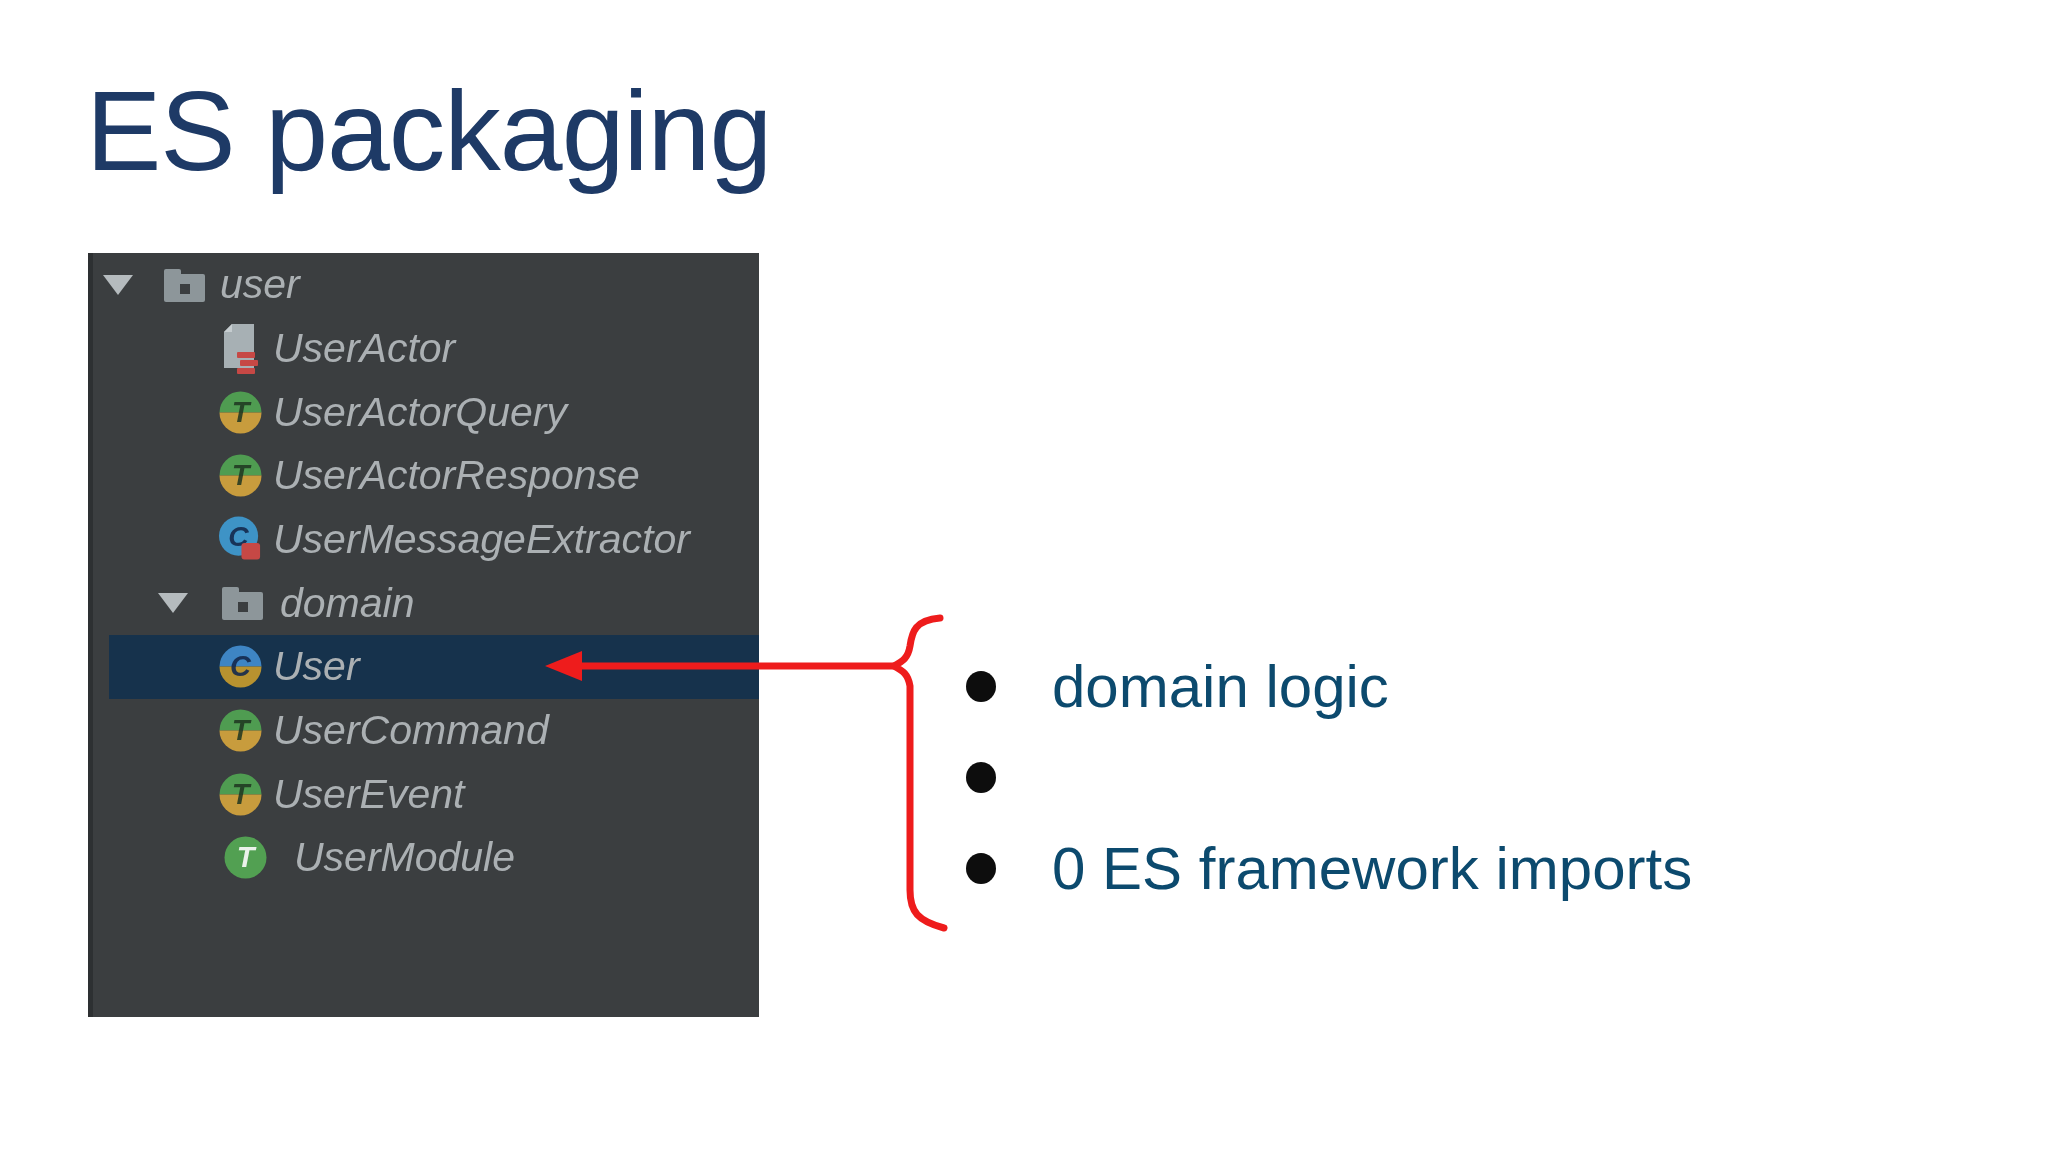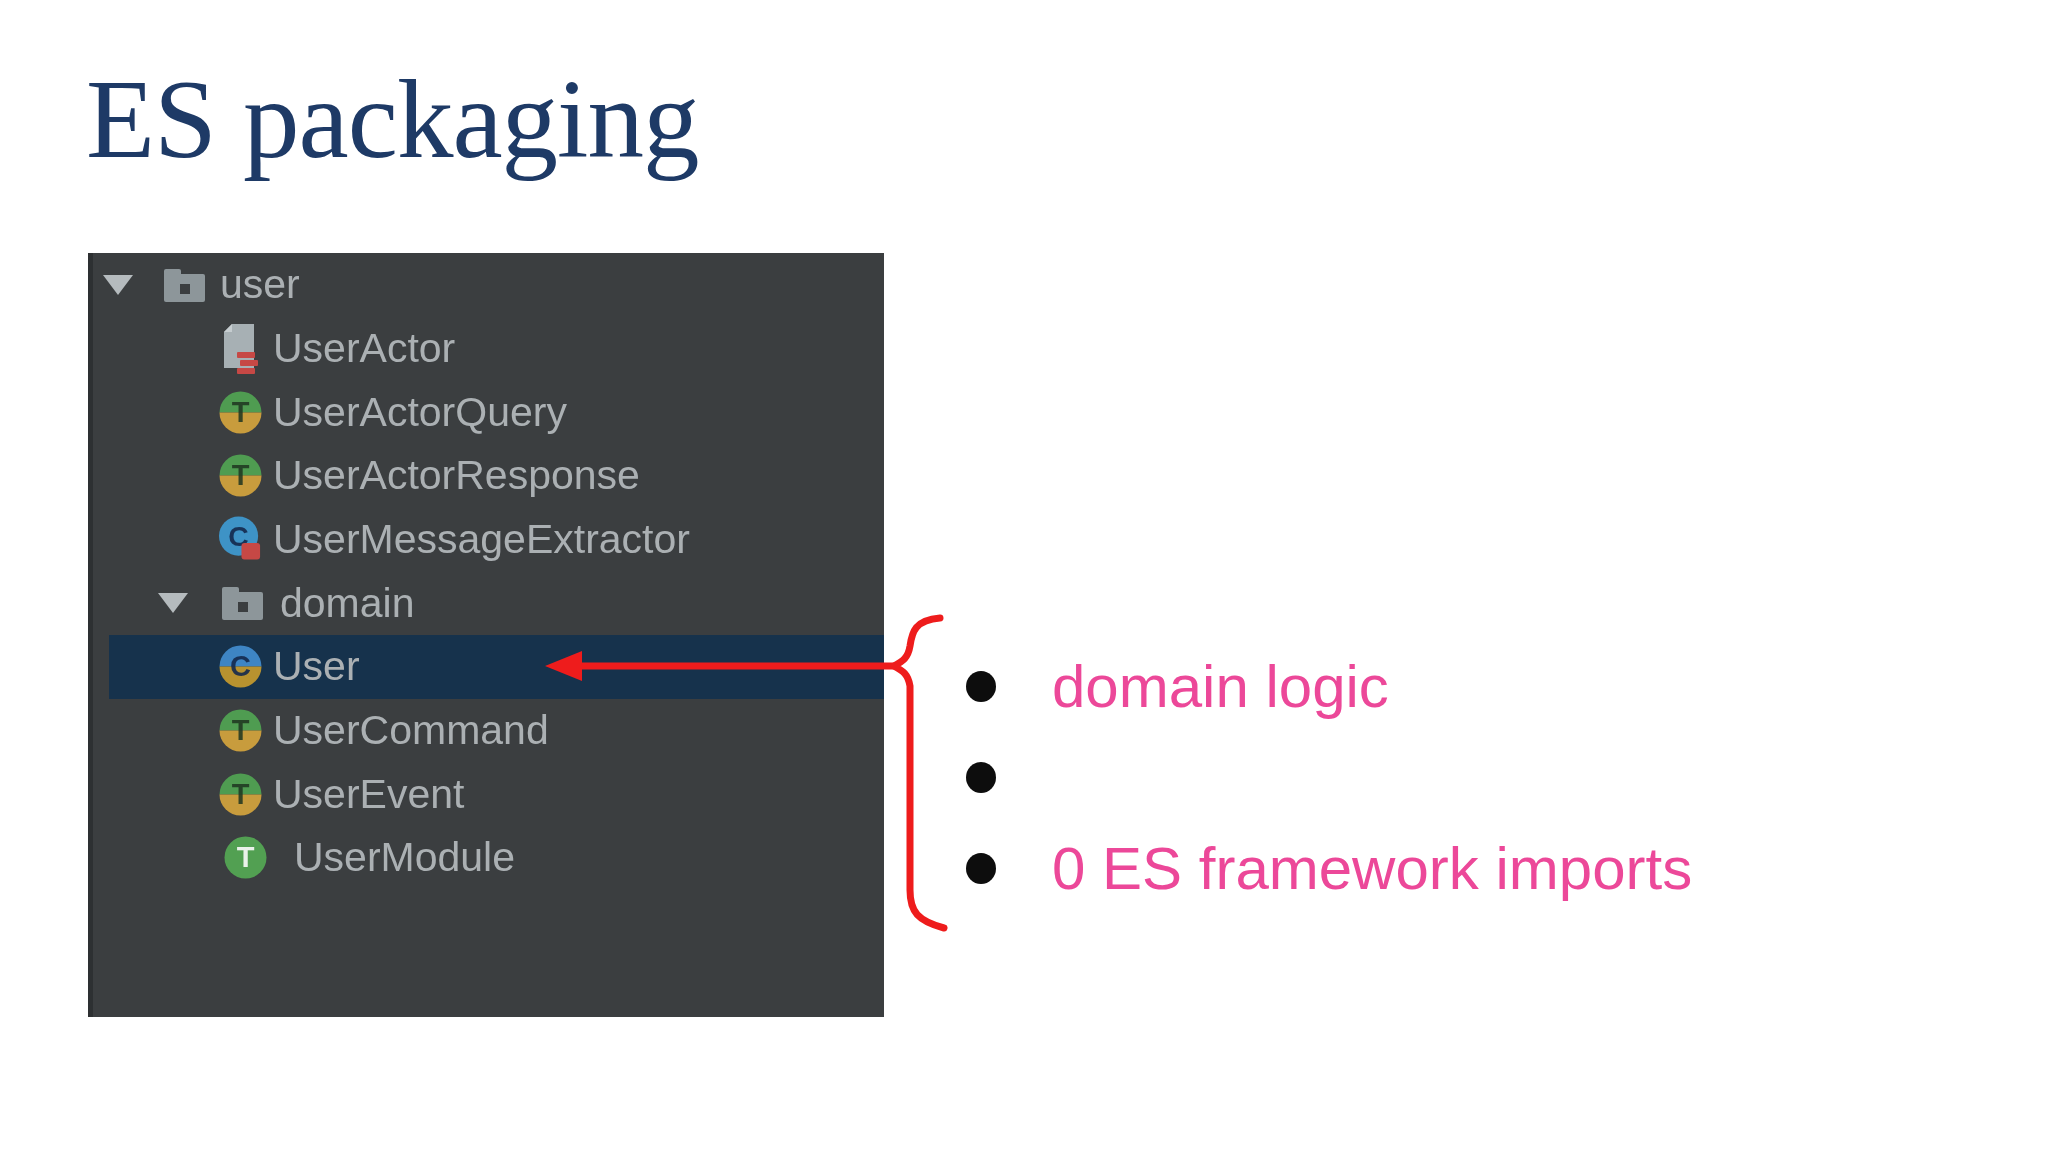--- a/index.html
+++ b/index.html
@@ -10,11 +10,10 @@
   }
   
   .slide-title{
-    position:absolute;left:86px;top:54px;
+    position:absolute;left:86px;top:66px;
     font-size:113px;font-weight:400;letter-spacing:-1px;
     color:var(--title_color,#1e3a66);
     white-space:nowrap;
-    font-family:Liberation Serif, serif;
   }
   
   .tree-panel{

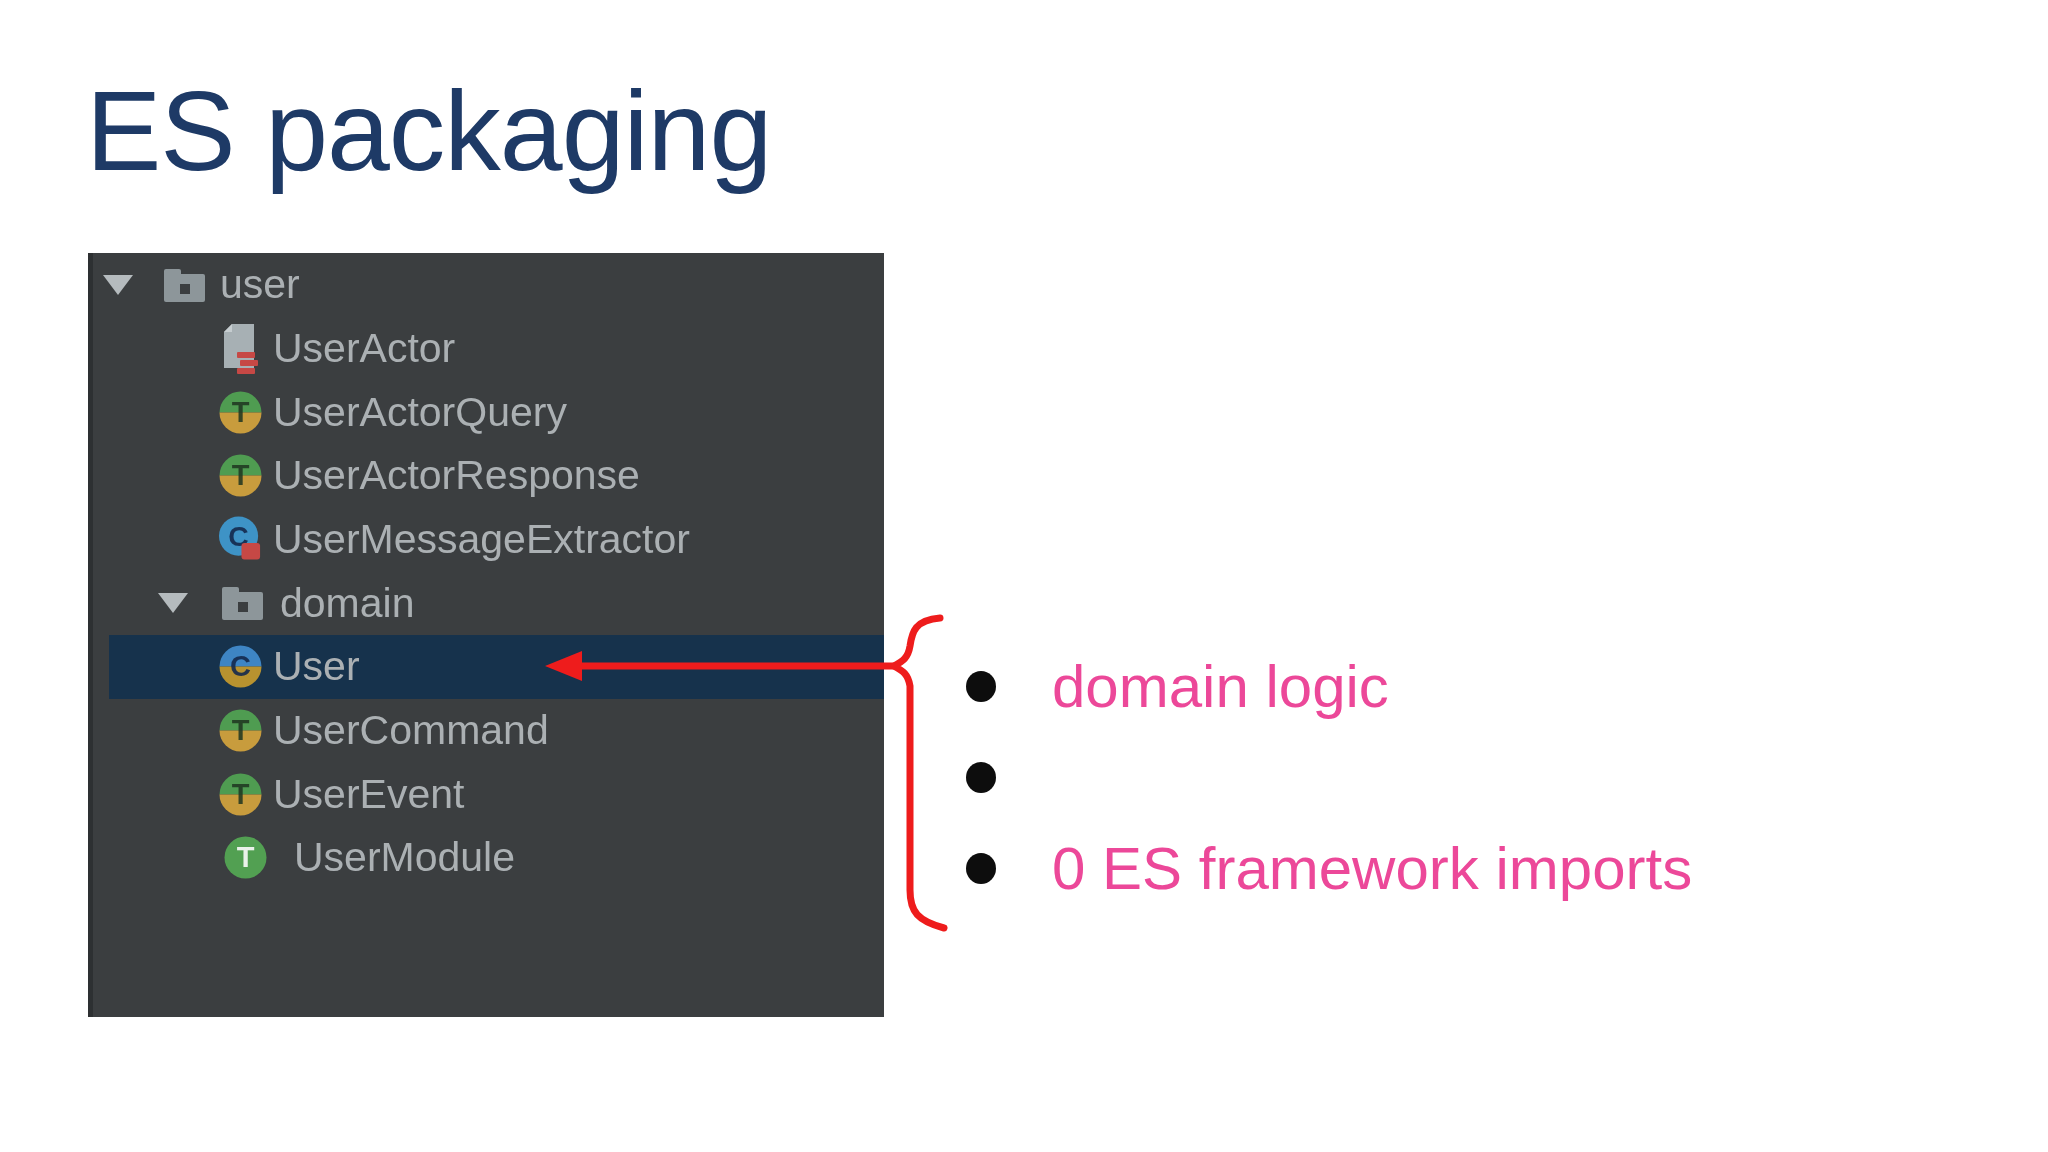--- a/index.html
+++ b/index.html
@@ -17,11 +17,11 @@
   }
   
   .tree-panel{
-    position:absolute;left:88px;top:253px;width:796px;height:764px;
+    position:absolute;left:88px;top:253px;width:671px;height:764px;
     background:var(--panel_bg,#3b3e40);
     border-left:5px solid #2d3032;
     box-sizing:border-box;
-    display:flex;flex-direction:column;
+    display:flex;flex-direction:column;font-style:italic;
   }
   .tree-row{
     height:63.66px;flex:0 0 63.66px;

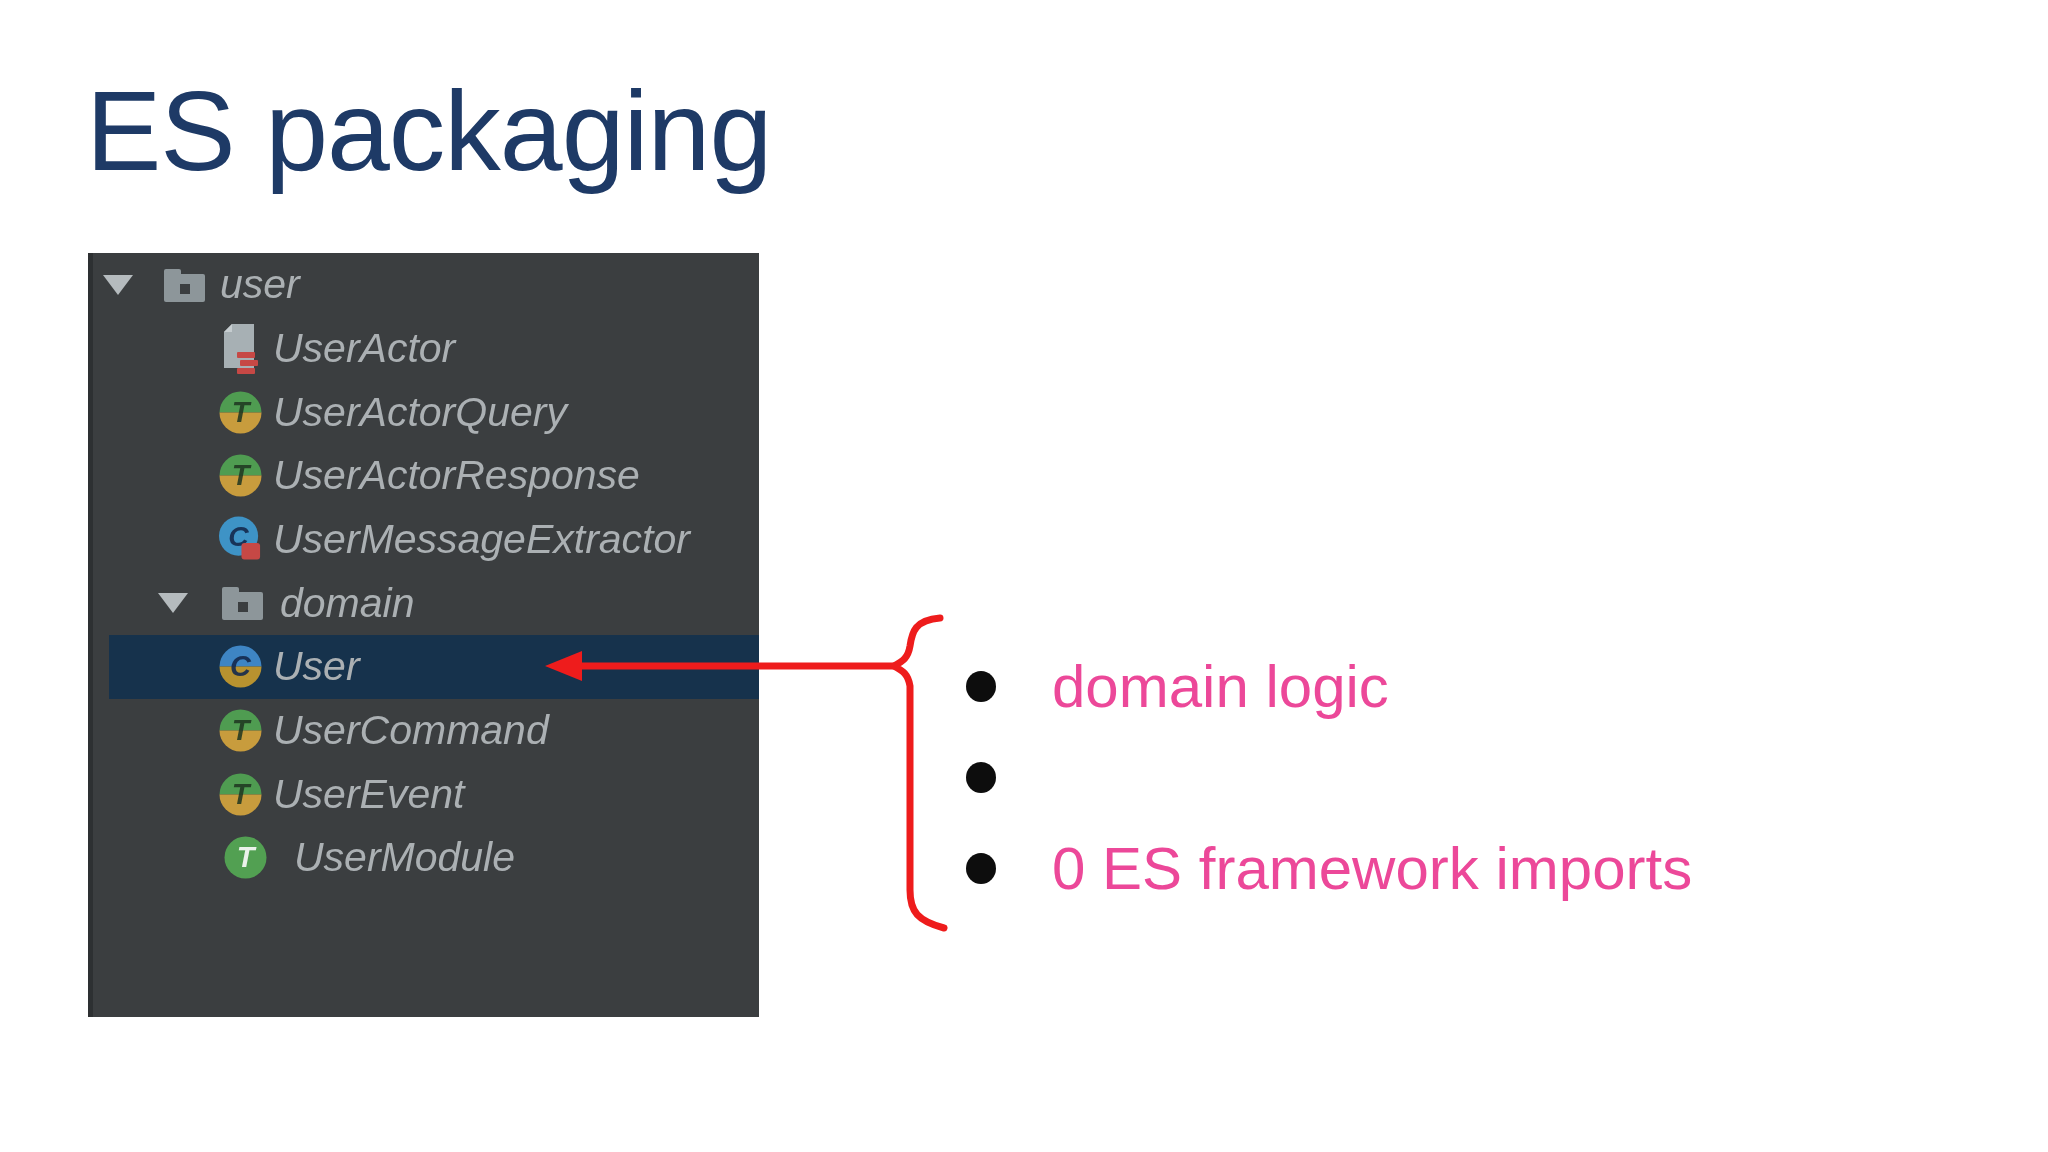--- a/index.html
+++ b/index.html
@@ -71,7 +71,7 @@
     background:#0d0d0d;margin-right:56px;
   }
   .bullet-text{
-    font-size:60px;color:#ec4899;white-space:nowrap;
+    font-size:60px;color:#0c4a6e;white-space:nowrap;
   }
 </style>
 </head>

